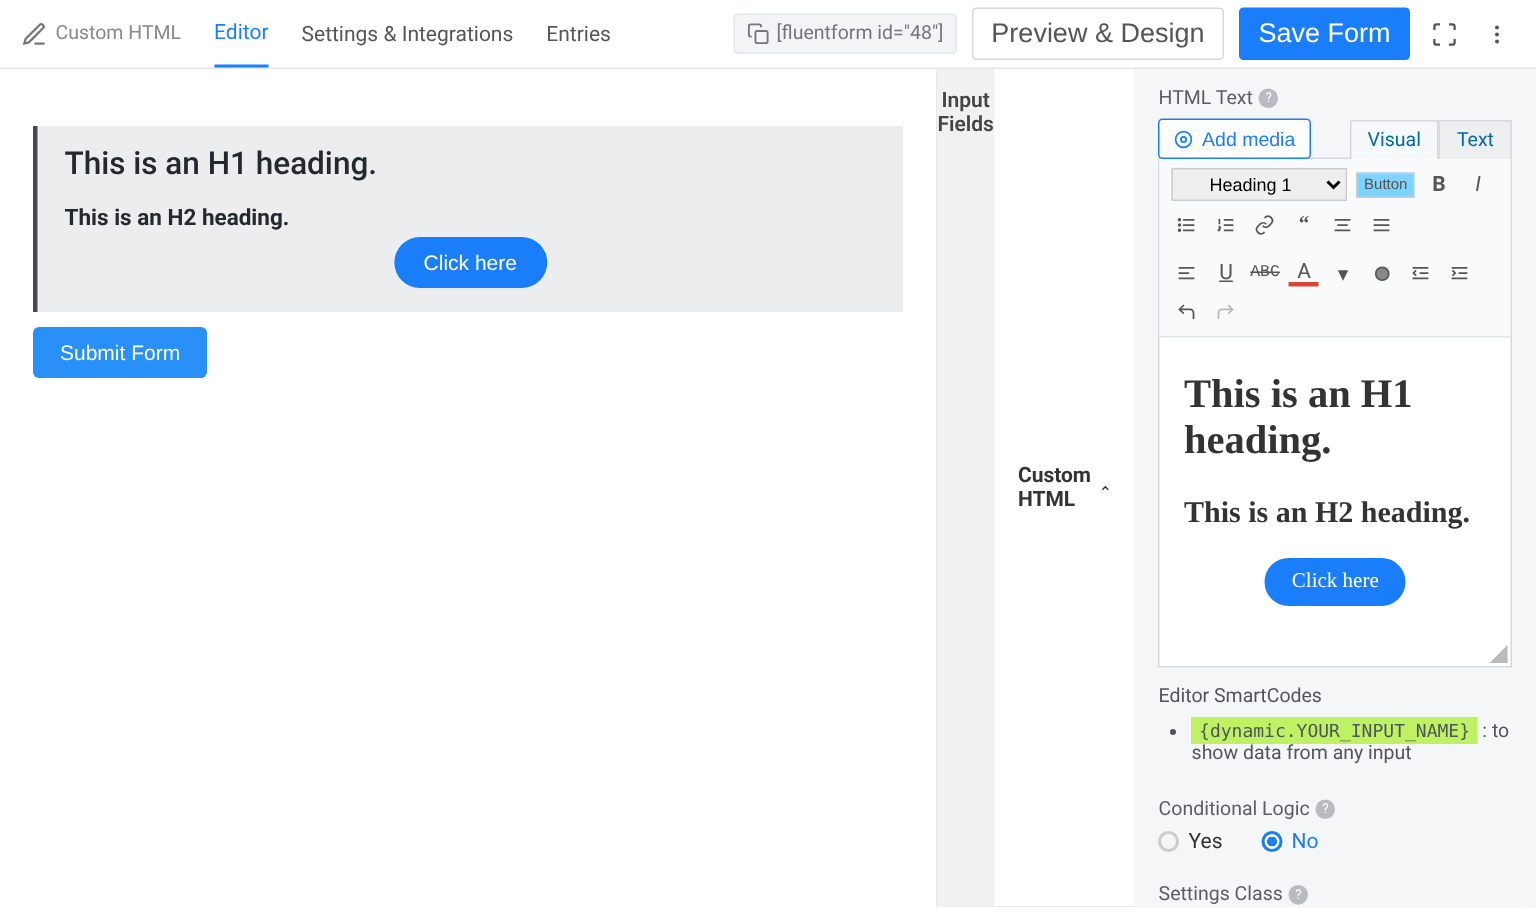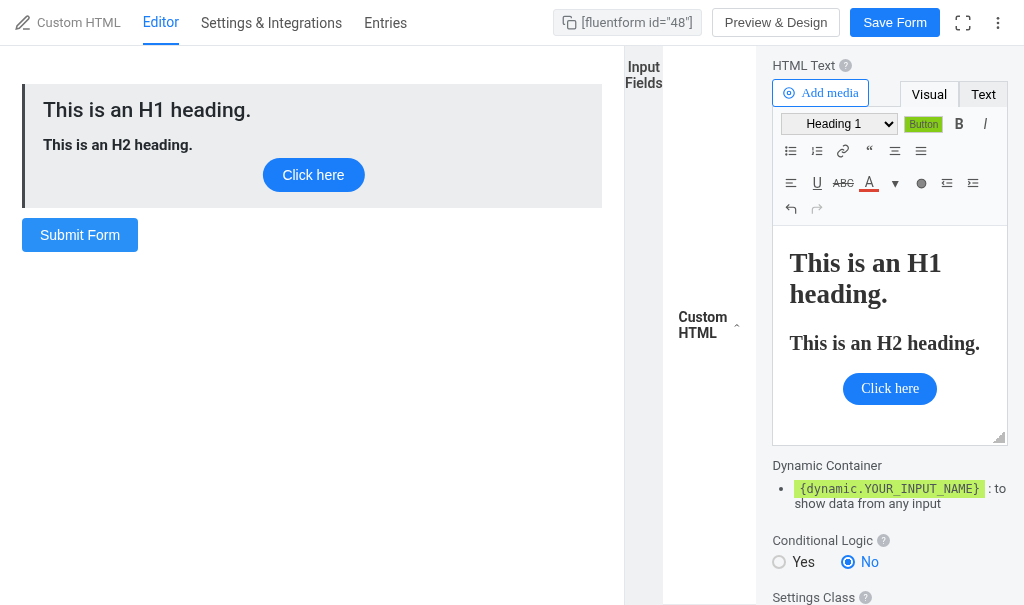--- a/index.html
+++ b/index.html
@@ -11,7 +11,7 @@
   .nav-item.active { color:#1a7efb; border-bottom:2px solid #1a7efb; }
   .topbar .right { margin-left:auto; display:flex; align-items:center; gap:10px; }
   .shortcode-box { background:#f3f4f6; border:1px solid #e3e6ea; border-radius:3px; padding:5px 8px; color:#72777c; font-size:13px; display:flex; align-items:center; gap:5px;}
-  .btn { border:1px solid #d5d8dc; background:#fff; border-radius:3px; padding:6px 12px; font-size:13px; color:#555; cursor:pointer; }
+  .btn { border:1px solid #d5d8dc; background:#fff; border-radius:3px; padding:6px 12px; font-size:18px; color:#555; cursor:pointer; }
   .btn.primary { background:#1a7efb; border-color:#1a7efb; color:#fff; font-weight:500; }
   .icon-box { width:18px; height:18px; color:#777; }
   .icon-btn { padding:4px; display:flex; align-items:center; justify-content:center; color:#555; cursor:pointer;}

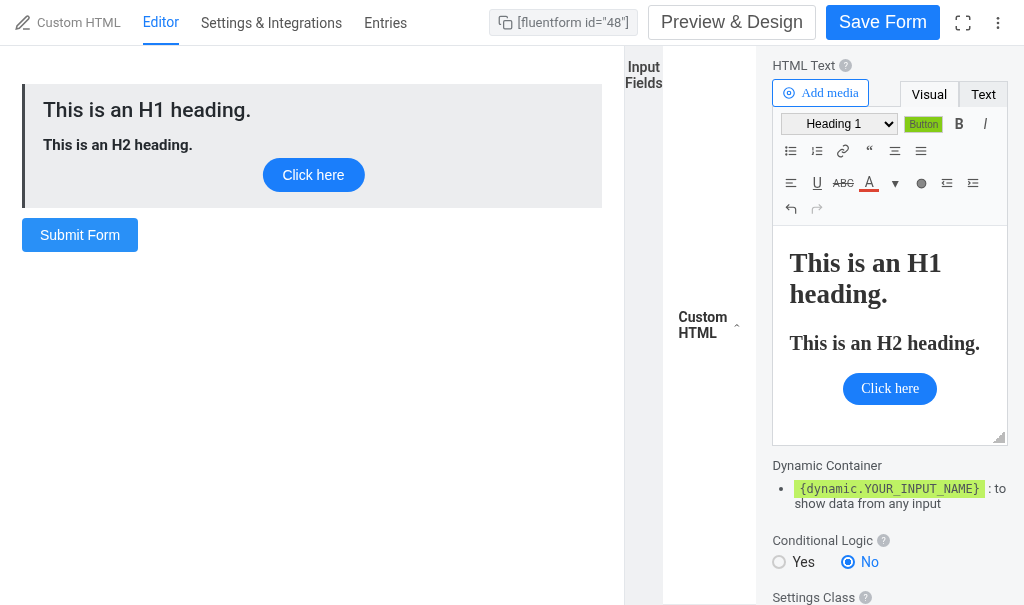--- a/index.html
+++ b/index.html
@@ -31,7 +31,7 @@
   .panel-body { background:#f5f6f7; padding:12px 16px 20px; }
   .field-label { font-size:13px; color:#5a5e63; margin-bottom:6px; display:flex; align-items:center; gap:4px;}
   .help-icon { width:13px; height:13px; border-radius:50%; background:#b8bcc2; color:#fff; font-size:9px; display:inline-flex; align-items:center; justify-content:center; }
-  .media-btn { background:#fff; border:1px solid #1a7efb; color:#1a7efb; border-radius:3px; padding:5px 9px; font-size:13px; display:inline-flex; align-items:center; gap:5px; cursor:pointer; margin-right:6px;font-family:Liberation Serif, serif;}
+  .media-btn { background:#fff; border:1px solid #1a7efb; color:#1a7efb; border-radius:3px; padding:5px 9px; font-size:13px; display:inline-flex; align-items:center; gap:5px; cursor:pointer; margin-right:6px;}
   .editor-tabs { display:inline-flex; gap:0; }
   .editor-tab { background:#eceef0; border:1px solid #d5d8dc; border-bottom:none; padding:5px 11px; font-size:13px; color:#000000; cursor:pointer;}
   .editor-tab.active { background:#f7f8f9; }

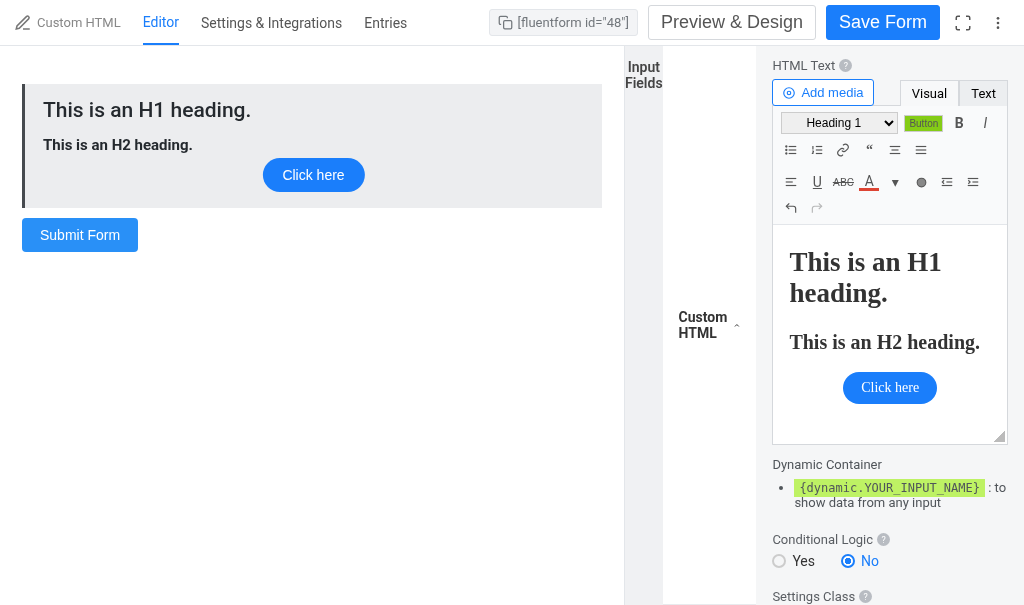--- a/index.html
+++ b/index.html
@@ -33,7 +33,7 @@
   .help-icon { width:13px; height:13px; border-radius:50%; background:#b8bcc2; color:#fff; font-size:9px; display:inline-flex; align-items:center; justify-content:center; }
   .media-btn { background:#fff; border:1px solid #1a7efb; color:#1a7efb; border-radius:3px; padding:5px 9px; font-size:13px; display:inline-flex; align-items:center; gap:5px; cursor:pointer; margin-right:6px;}
   .editor-tabs { display:inline-flex; gap:0; }
-  .editor-tab { background:#eceef0; border:1px solid #d5d8dc; border-bottom:none; padding:5px 11px; font-size:13px; color:#000000; cursor:pointer;}
+  .editor-tab { background:#eceef0; border:1px solid #d5d8dc; border-bottom:none; padding:5px 11px; font-size:13px; color:#0369a1; cursor:pointer;}
   .editor-tab.active { background:#f7f8f9; }
   .editor-wrap { border:1px solid #d5d8dc; background:#fff; margin-top:-1px;}
   .toolbar { display:flex; flex-wrap:wrap; align-items:center; gap:6px; padding:6px 8px; border-bottom:1px solid #e3e6ea; background:#f9fafb; }

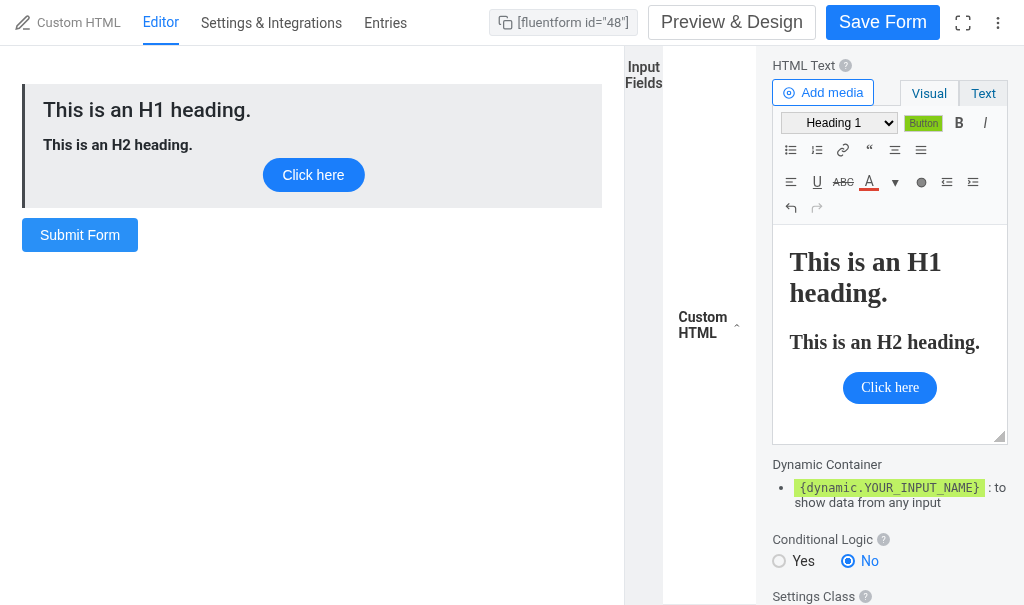--- a/index.html
+++ b/index.html
@@ -38,7 +38,7 @@
   .editor-wrap { border:1px solid #d5d8dc; background:#fff; margin-top:-1px;}
   .toolbar { display:flex; flex-wrap:wrap; align-items:center; gap:6px; padding:6px 8px; border-bottom:1px solid #e3e6ea; background:#f9fafb; }
   .toolbar select { font-size:12px; padding:2px 20px; border:1px solid #ccc; }
-  .tb-btn-sm { border:1px solid #ccc; background:#84cc16; font-size:10px; padding:2px 4px; color:#555; cursor:pointer; }
+  .tb-btn-sm { border:1px solid #ccc; background:#7dd3fc; font-size:10px; padding:2px 4px; color:#555; cursor:pointer; }
   .tb-icon { width:20px; height:20px; display:flex; align-items:center; justify-content:center; color:#555; cursor:pointer; font-size:14px;}
   .editor-content { padding:22px 16px 40px; font-family: Georgia, serif; position:relative; min-height:160px;}
   .editor-content .eh1 { font-size:27px; font-weight:700; margin-bottom:22px;}

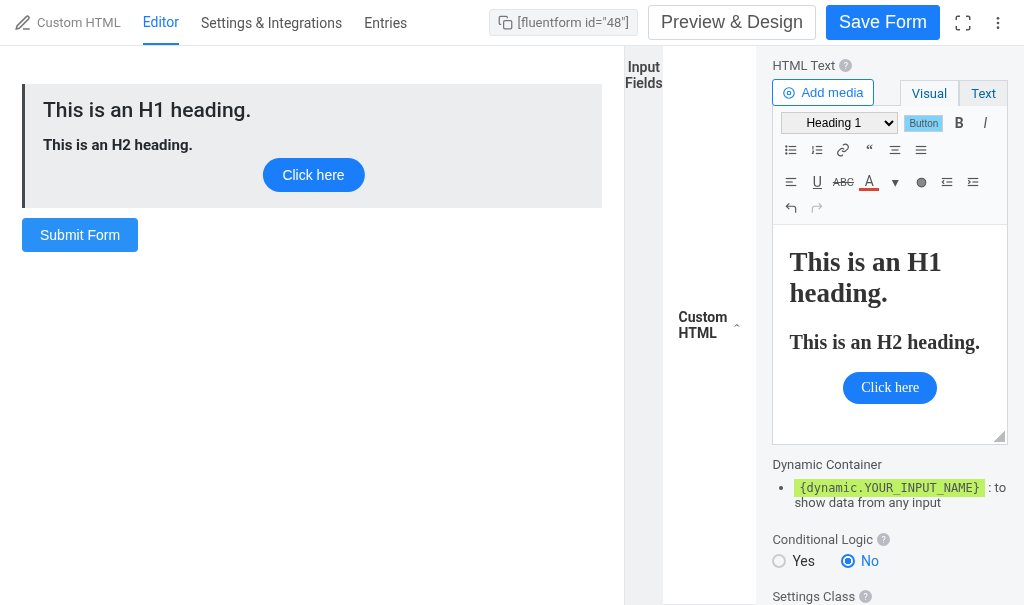--- a/index.html
+++ b/index.html
@@ -197,7 +197,7 @@
           <span class="tb-icon">
               <u>U</u>
             </span>
-          <span class="tb-icon" style="font-size:11px;">
+          <span class="tb-icon" style="font-size:11px;font-family:Liberation Mono, monospace;">
               <s>ABC</s>
             </span>
           <span class="tb-icon" style="border-bottom:3px solid #d43; height:17px;">A</span>

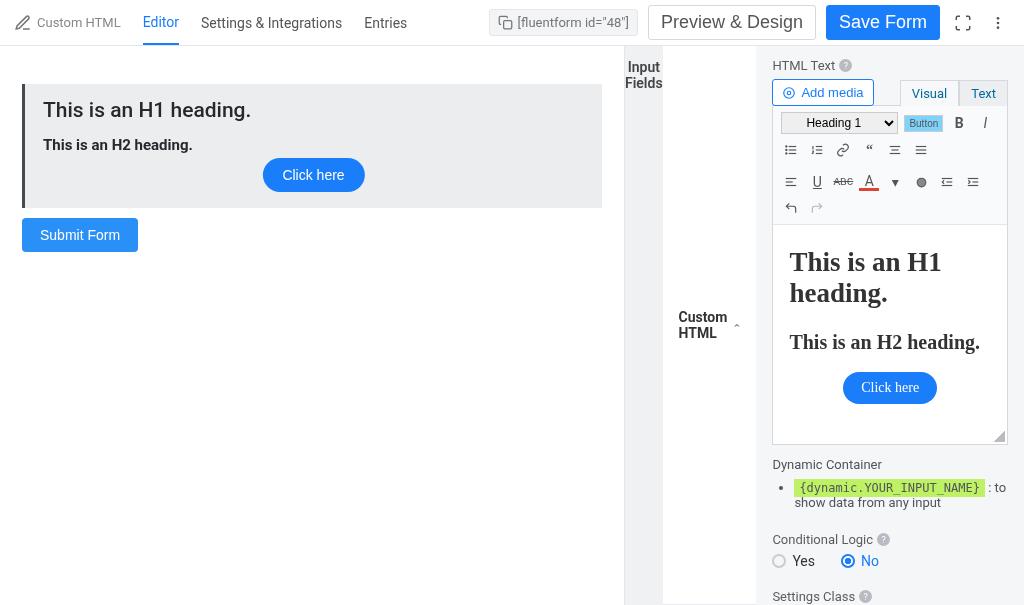--- a/index.html
+++ b/index.html
@@ -245,7 +245,7 @@
         </div>
       </div>
 
-      <div class="smart-label">Dynamic Container</div>
+      <div class="smart-label">Editor SmartCodes</div>
       <ul class="smart-list">
         <li>
           <span class="smart-code">{dynamic.YOUR_INPUT_NAME}</span>

